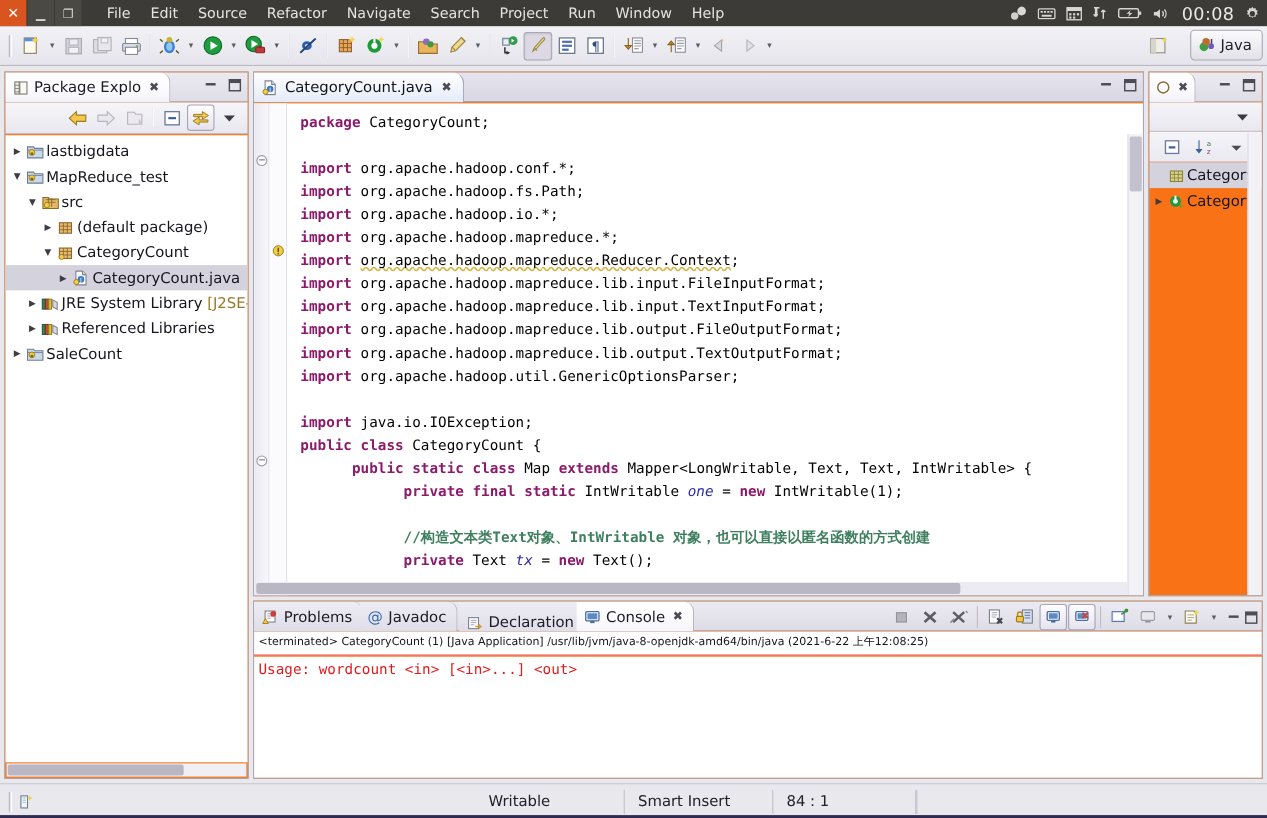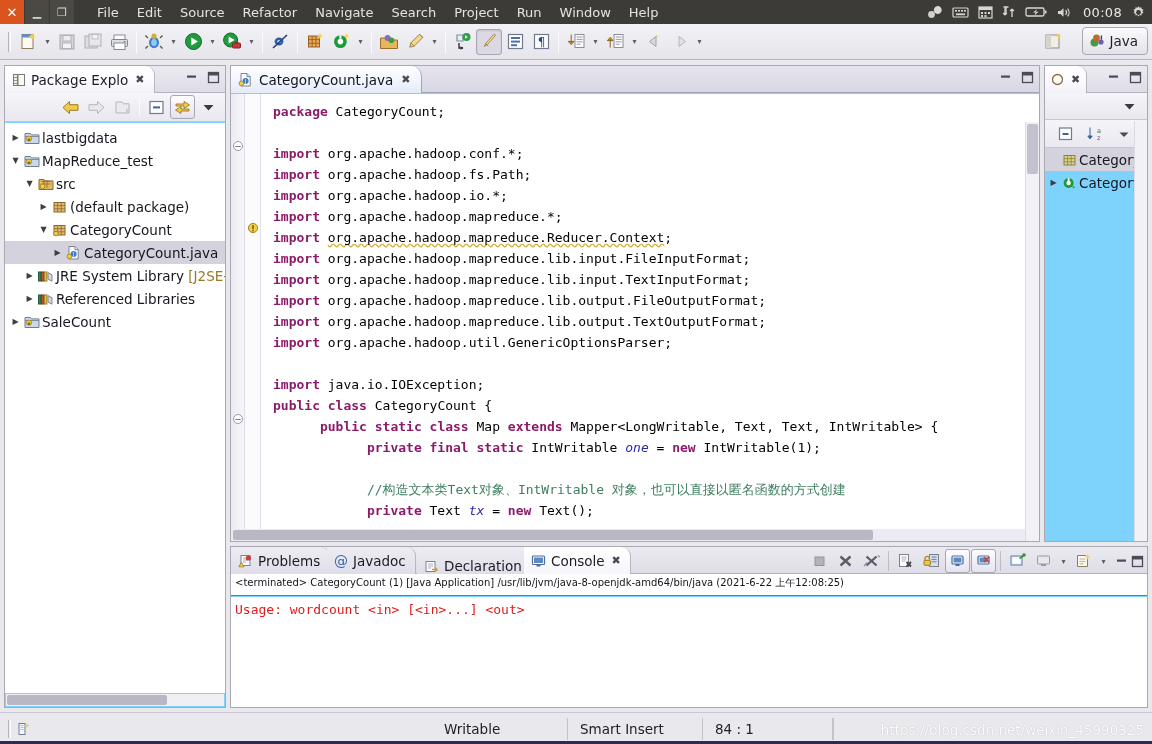--- a/index.html
+++ b/index.html
@@ -25,7 +25,7 @@
   .menu-item { padding: 2px 9px; color: #e3e3e0; font-size: 13px; white-space: nowrap; }
   .tray { position: absolute; right: 6px; top: 0; height: 24px; display: flex; align-items: center; gap: 9px; }
   .tray-ic { color: #d8d8d4; font-size: 13px; display: flex; align-items: center; }
-  .tray-clock { color: #e9e9e6; font-size: 13px; letter-spacing: .3px; }
+  .tray-clock { color: #e9e9e6; font-size: 16px; letter-spacing: .3px; }
 
   
   .toolbar {

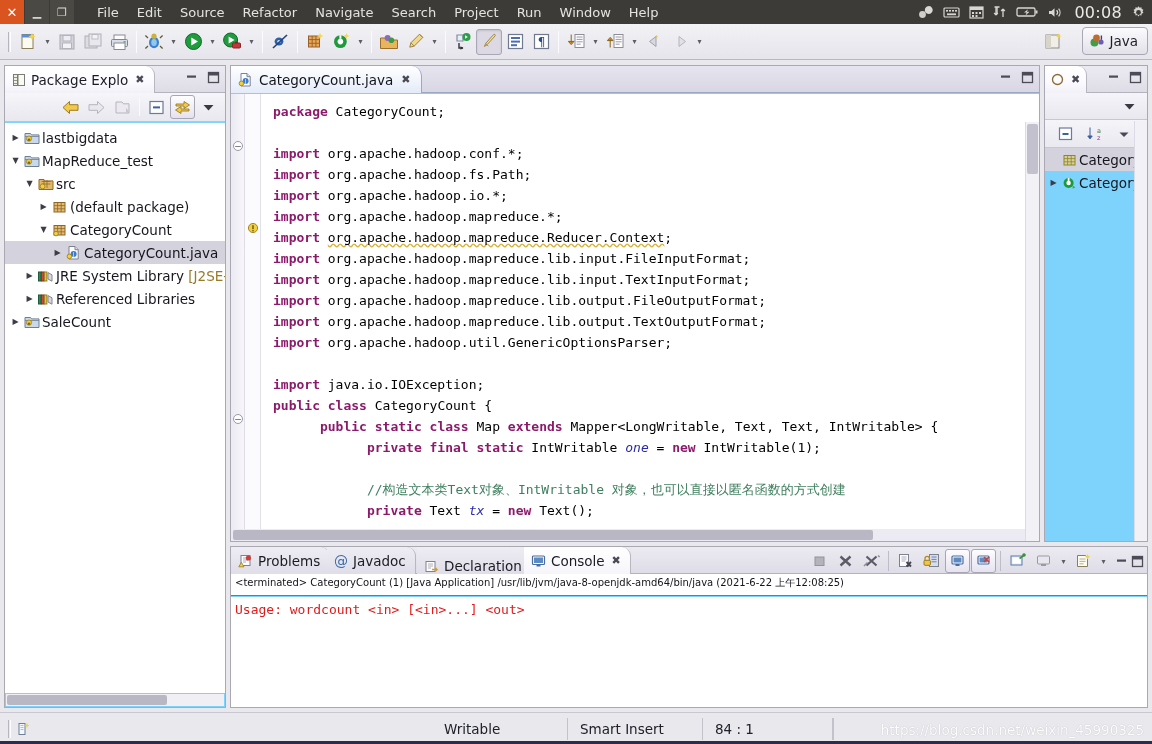--- a/index.html
+++ b/index.html
@@ -50,7 +50,7 @@
   .workbench { position: absolute; top: 61px; left: 0; right: 0; bottom: 32px; background: #e8e8ed; }
 
   
-  .view { position: absolute; background: #7dd3fc; border: 1px solid #a9a8b4; }
+  .view { position: absolute; background: #f97316; border: 1px solid #a9a8b4; }
   .view-tabs { height: 27px; background: linear-gradient(to bottom,#eceaf1,#dedce6); position: relative; border-bottom: 1px solid #b3b2bd; }
   .vtab {
     position: absolute; top: 0; height: 27px; display: flex; align-items: center; gap: 5px;

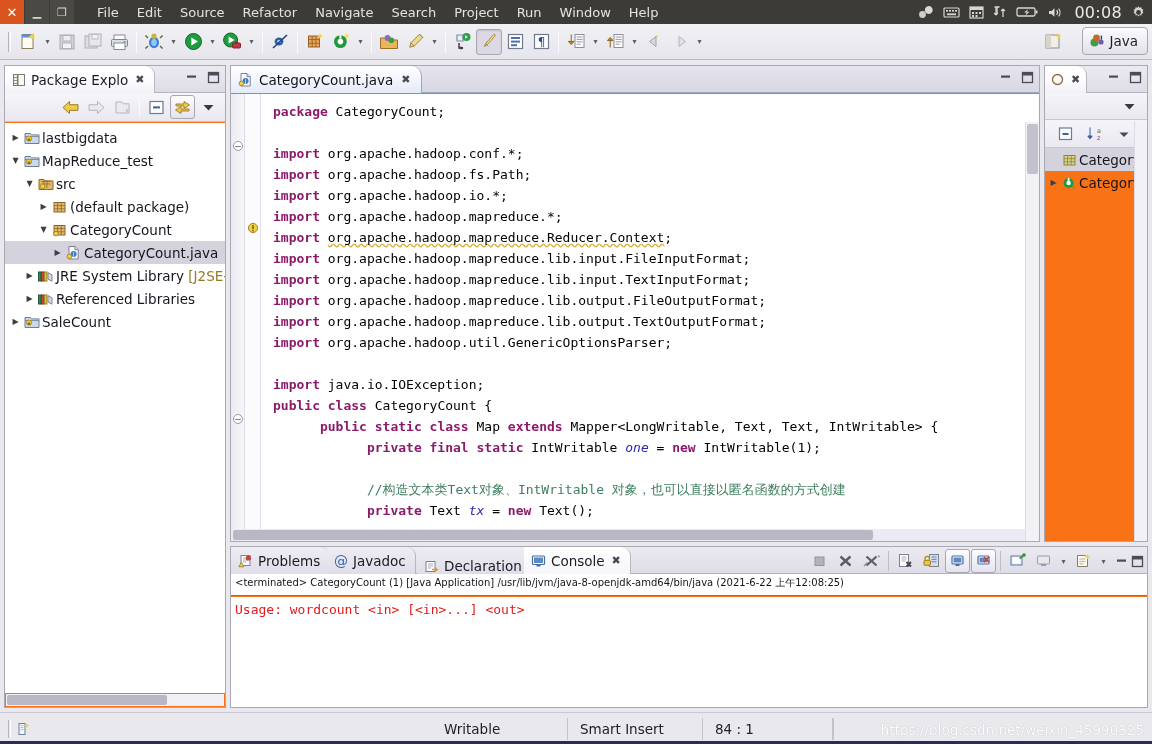--- a/index.html
+++ b/index.html
@@ -99,7 +99,7 @@
     padding: 7px 0 0 12px; white-space: pre; color: #000;
   }
   .kw { color: #8c1a6b; font-weight: bold; }
-  .cmt { color: #3f7f5f; }
+  .cmt { color: #3f7f5f; font-weight: bold; }
   .fld { color: #2a2ab0; font-style: italic; }
   .sq { text-decoration: underline wavy #d8b038; text-decoration-skip-ink: none; }
   .ed-vscroll { position: absolute; right: 0; top: 28px; bottom: 0; width: 14px; background: #f2f1f6; border-left: 1px solid #dcdae4; }

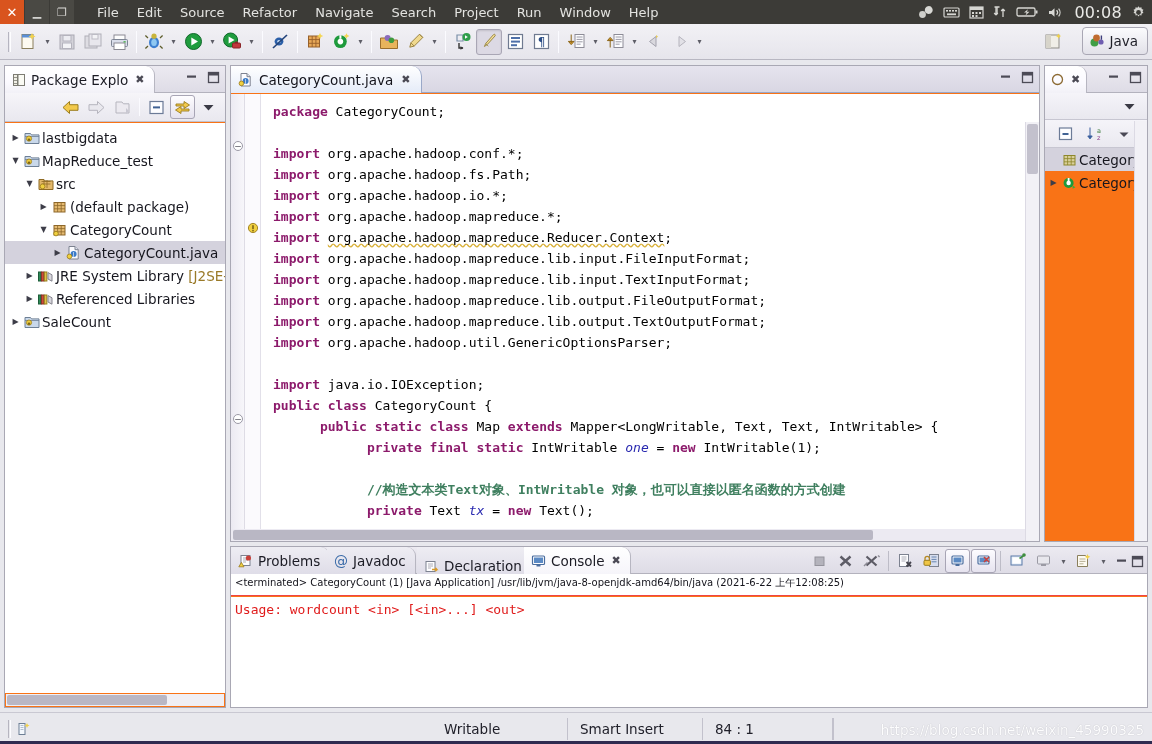--- a/index.html
+++ b/index.html
@@ -891,7 +891,6 @@
   <div class="sb-cell" style="width:135px;">Smart Insert</div>
   <div class="sb-cell" style="width:130px;">84 : 1</div>
   <div class="sb-cell" style="border-right:1px solid #c2c1cc;width:0;padding:0;"></div>
-  <div class="watermark">https://blog.csdn.net/weixin_45990325</div>
 </div>
 <div class="bottom-accent"></div>
 

